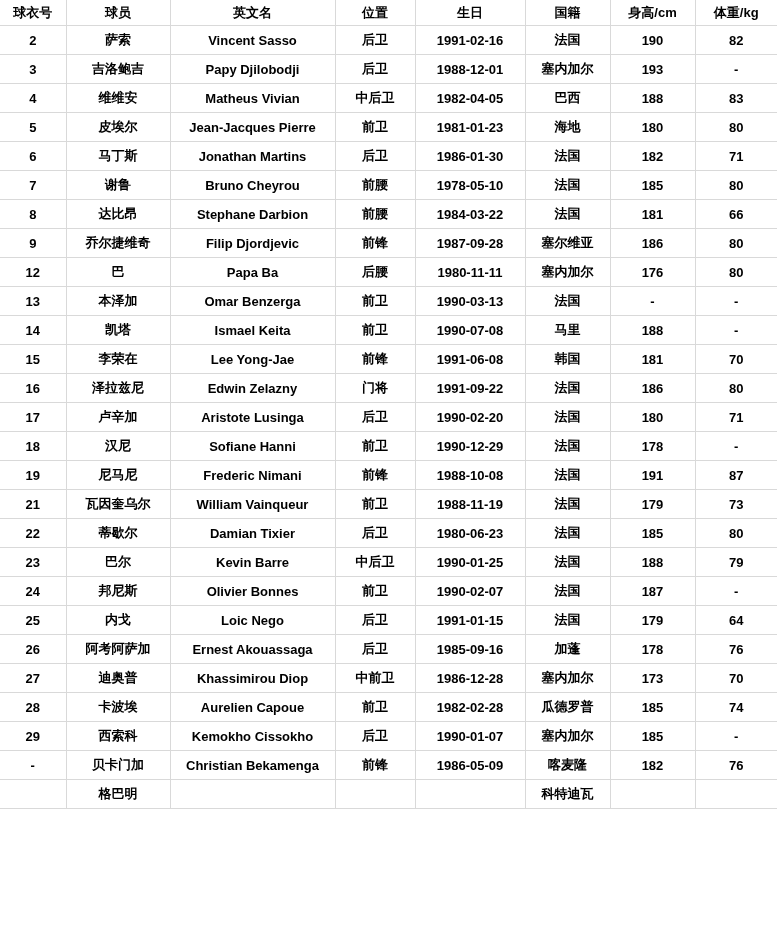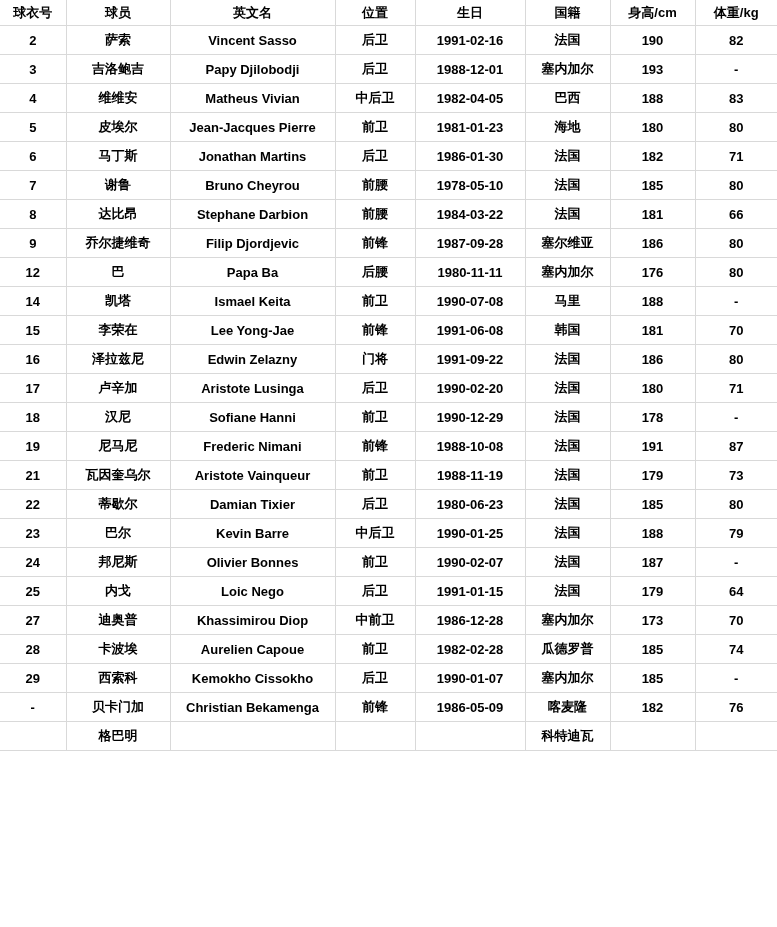--- a/index.html
+++ b/index.html
@@ -163,6 +163,16 @@
         <td>80</td>
       </tr>
       <tr>
+        <td>13</td>
+        <td>本泽加</td>
+        <td>Omar Benzerga</td>
+        <td>前卫</td>
+        <td>1990-03-13</td>
+        <td>法国</td>
+        <td>-</td>
+        <td>-</td>
+      </tr>
+      <tr>
         <td>14</td>
         <td>凯塔</td>
         <td>Ismael Keita</td>

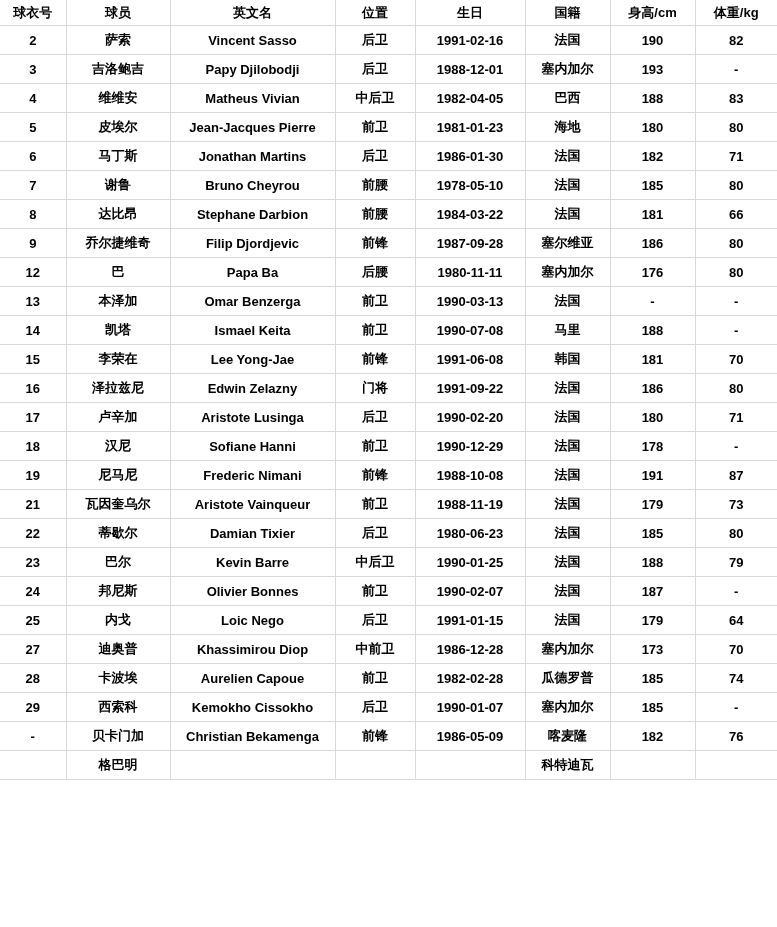--- a/index.html
+++ b/index.html
@@ -235,7 +235,7 @@
       <tr>
         <td>21</td>
         <td>瓦因奎乌尔</td>
-        <td>Aristote Vainqueur</td>
+        <td>William Vainqueur</td>
         <td>前卫</td>
         <td>1988-11-19</td>
         <td>法国</td>

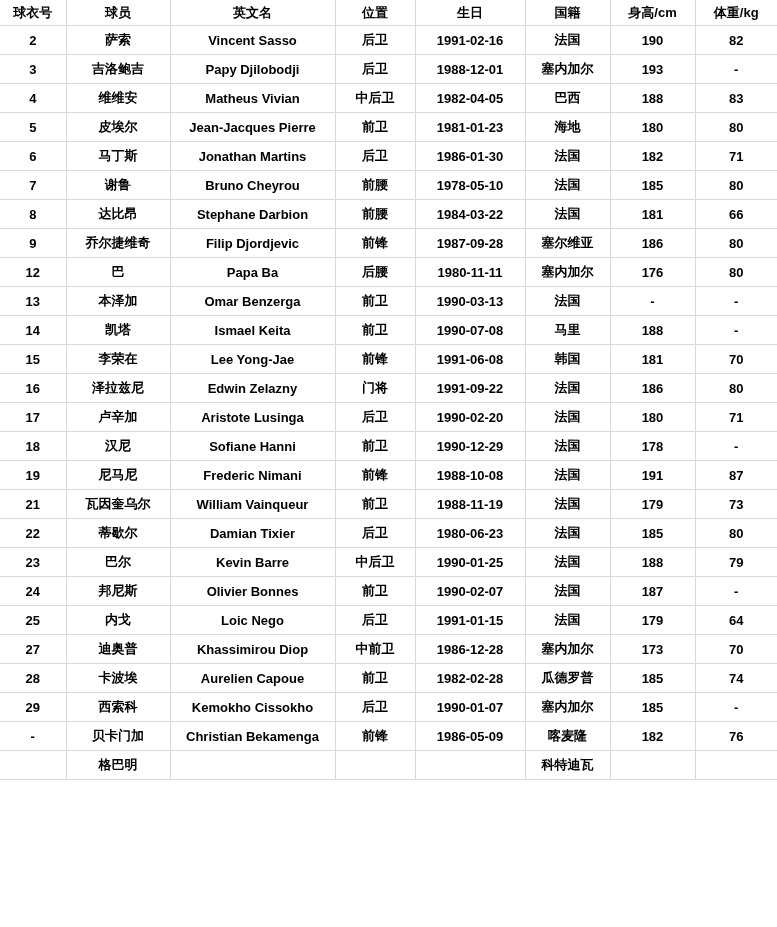--- a/index.html
+++ b/index.html
@@ -283,6 +283,16 @@
         <td>64</td>
       </tr>
       <tr>
+        <td>26</td>
+        <td>阿考阿萨加</td>
+        <td>Ernest Akouassaga</td>
+        <td>后卫</td>
+        <td>1985-09-16</td>
+        <td>加蓬</td>
+        <td>178</td>
+        <td>76</td>
+      </tr>
+      <tr>
         <td>27</td>
         <td>迪奥普</td>
         <td>Khassimirou Diop</td>

